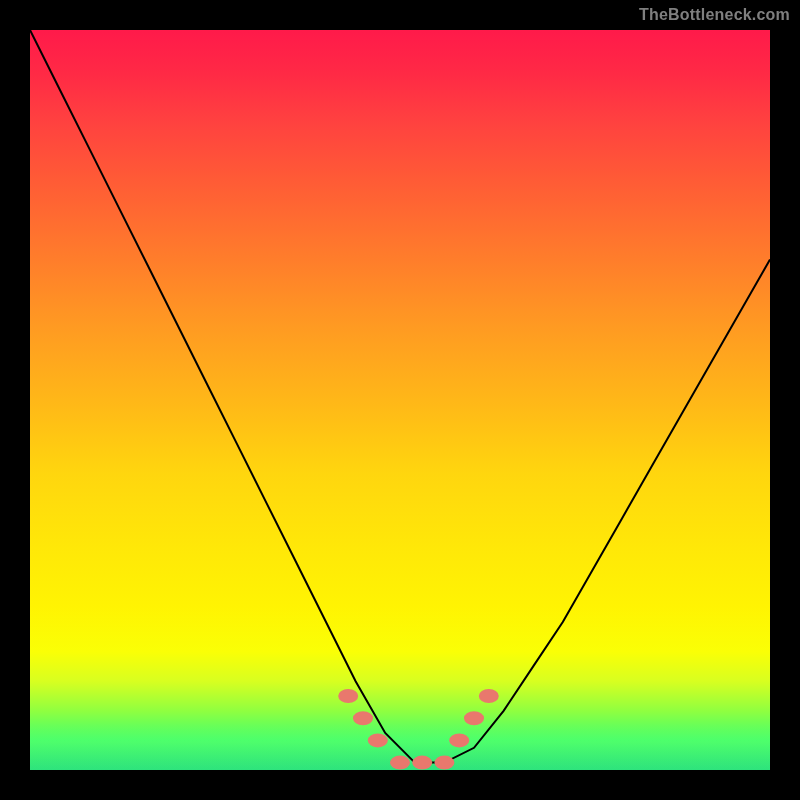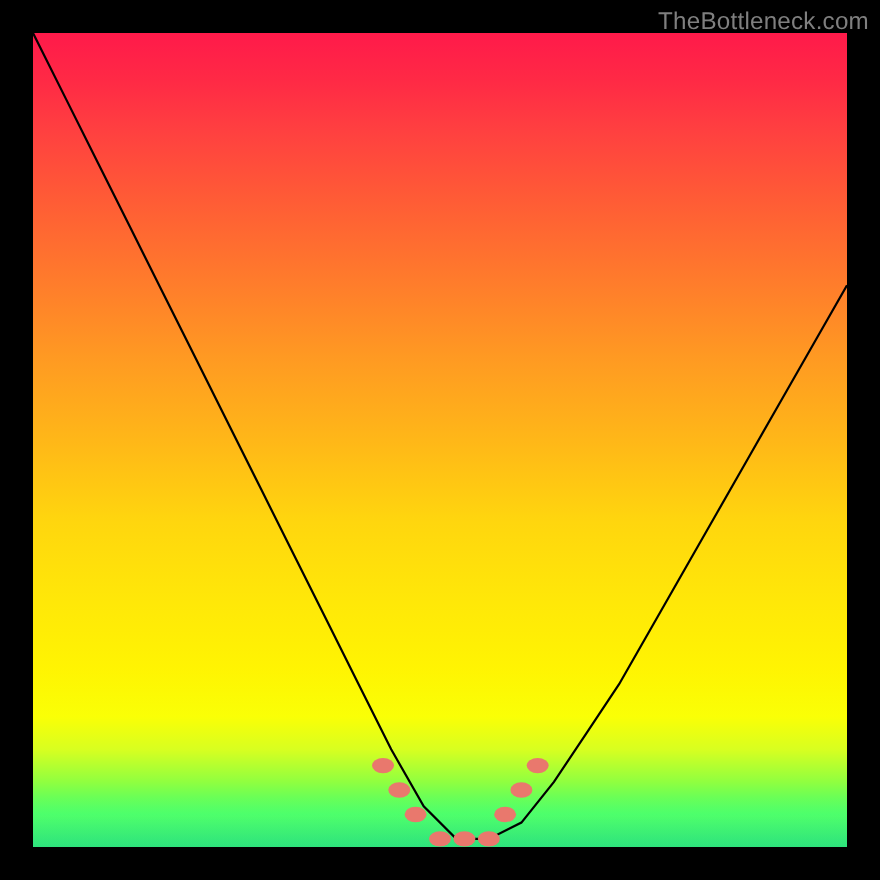--- a/index.html
+++ b/index.html
@@ -68,8 +68,8 @@
     top: 6px;
     right: 10px;
     color: #7f7f7f;
-    font-size: 22px;
-    font-weight: 400;
+    font-size: 16px;
+    font-weight: 700;
     letter-spacing: 0.2px;
   }
 </style>

